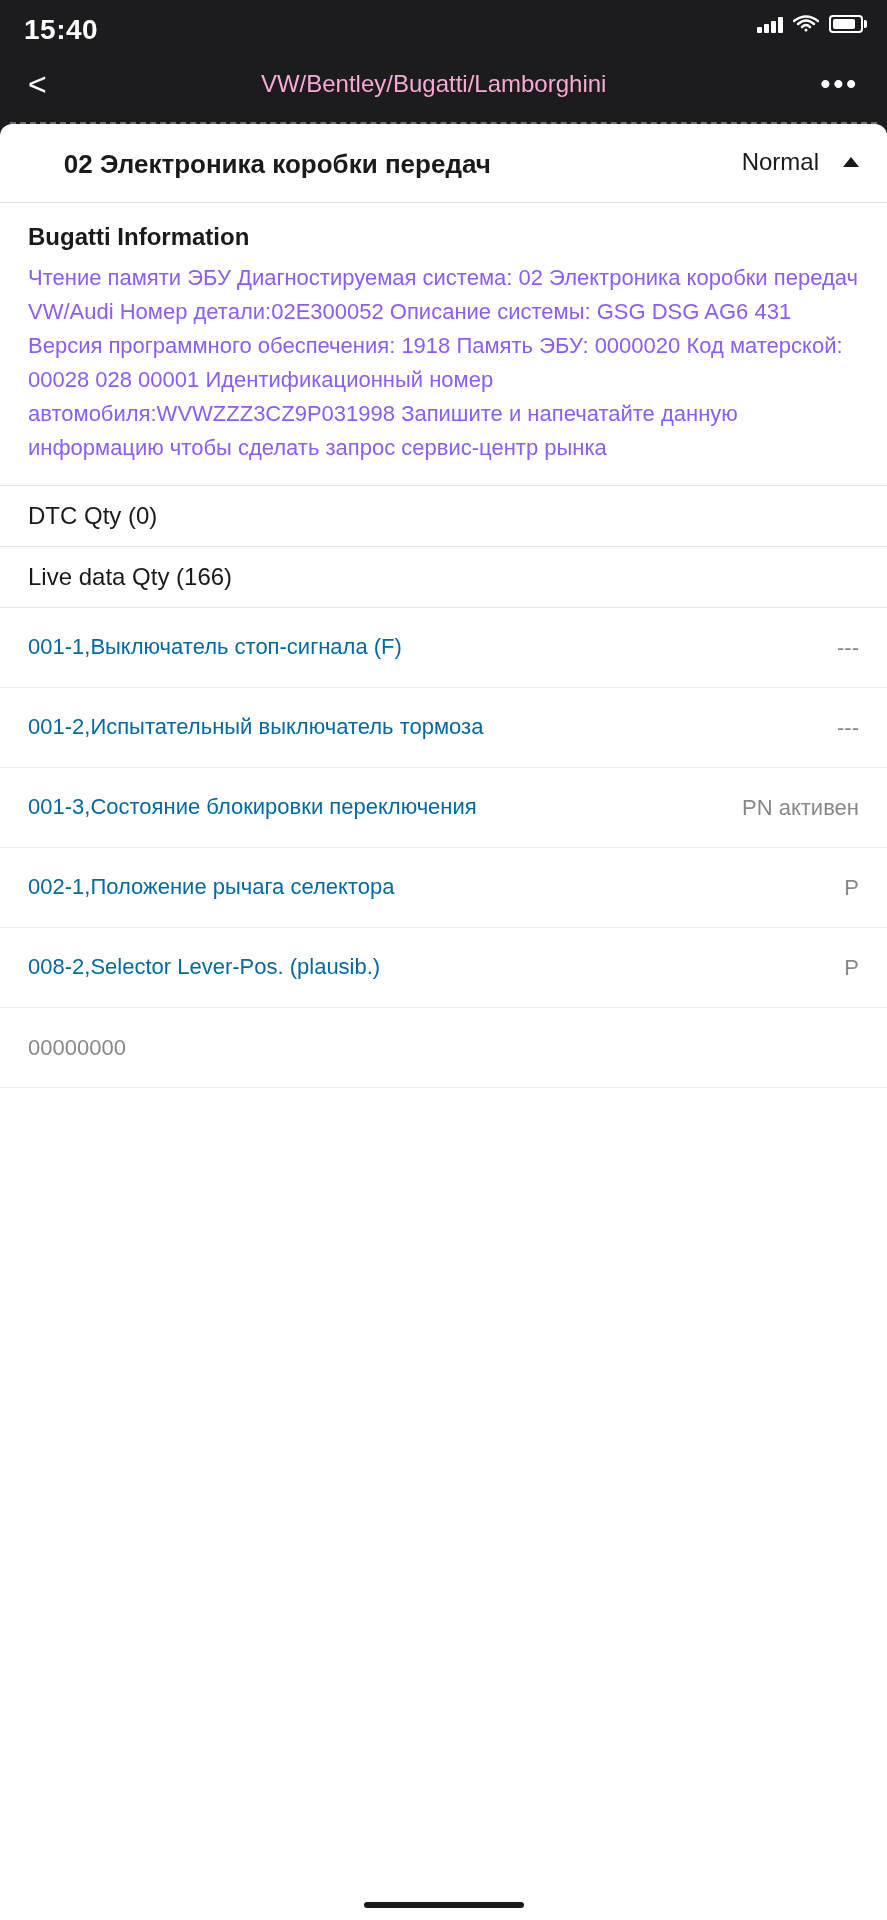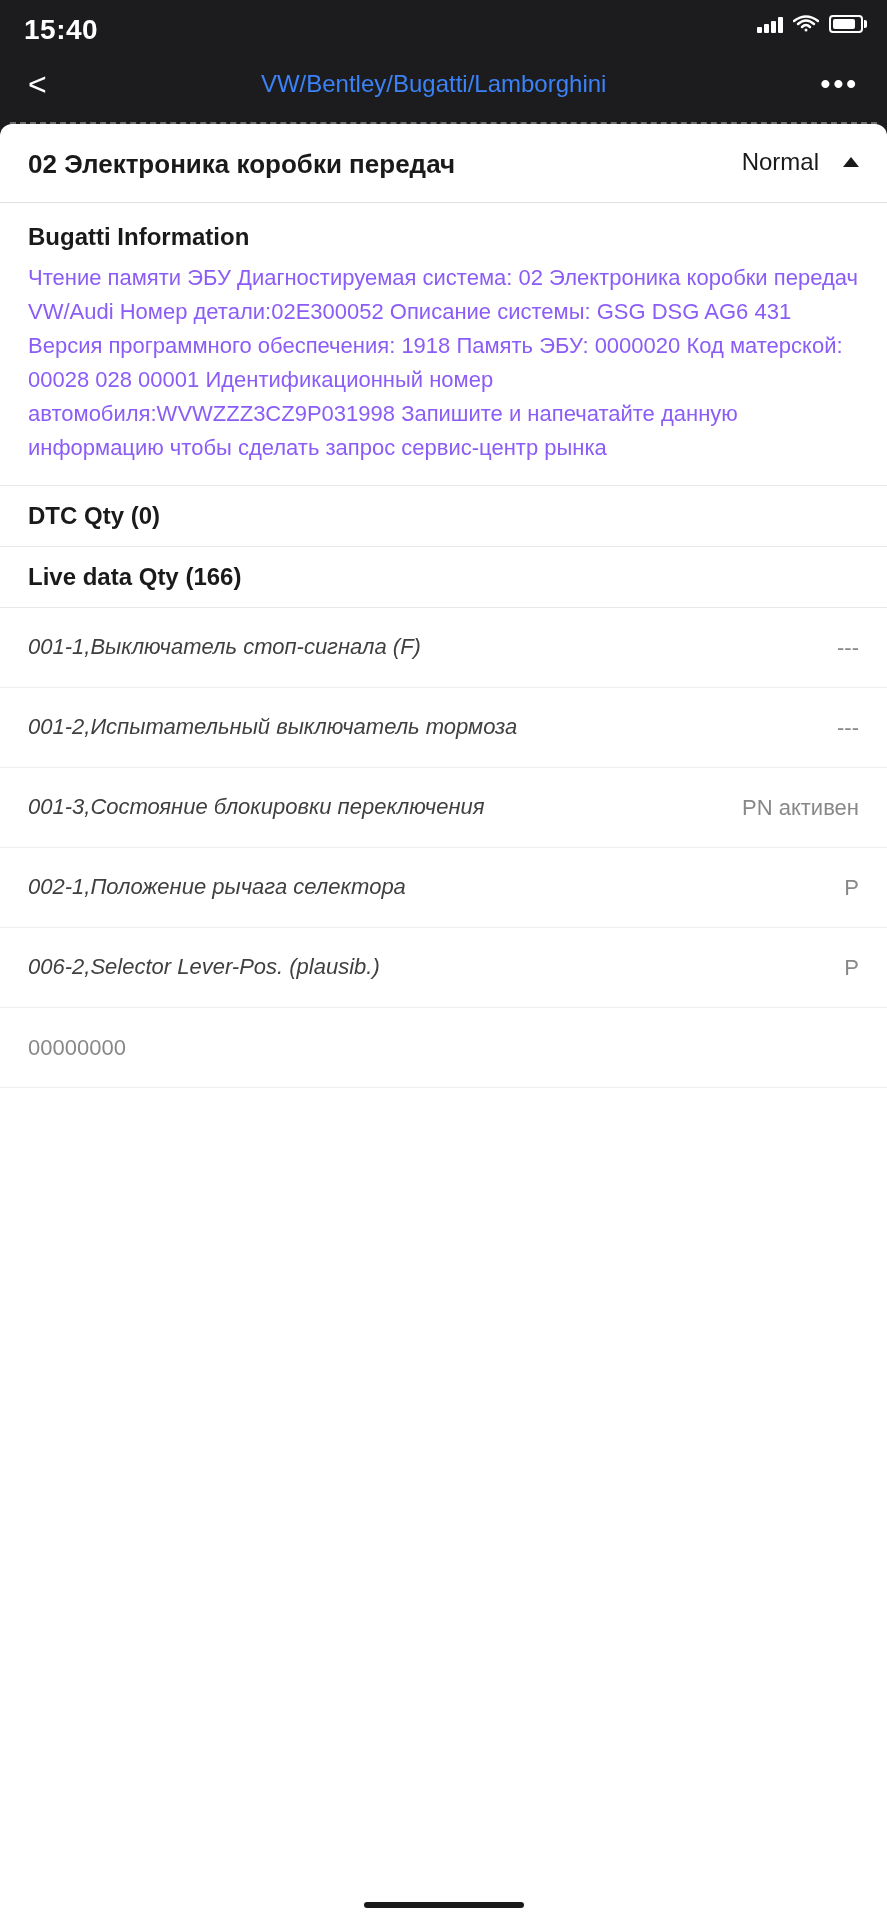--- a/index.html
+++ b/index.html
@@ -103,7 +103,7 @@
     }
 
     .nav-title {
-      color: #3b82f6;
+      color: #f9a8d4;
       font-size: 24px;
       font-weight: 500;
       text-align: center;

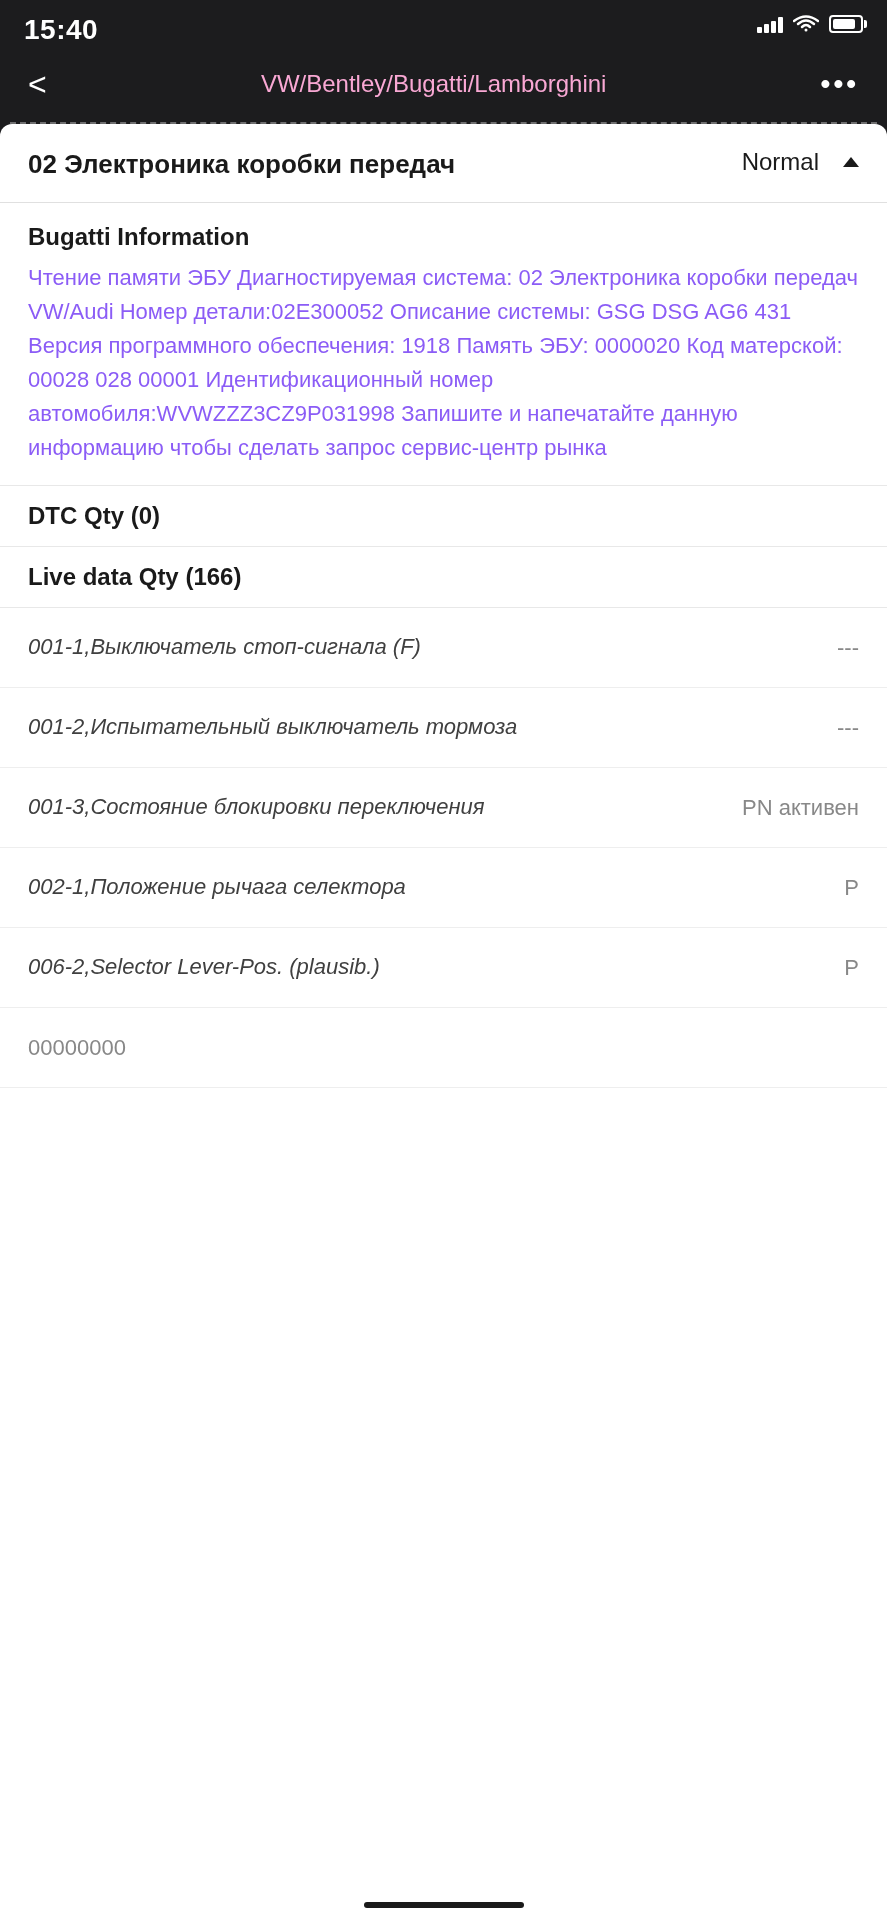--- a/index.html
+++ b/index.html
@@ -143,6 +143,7 @@
       display: flex;
       justify-content: space-between;
       align-items: flex-start;
+      text-align: center;
     }
 
     .header-title {

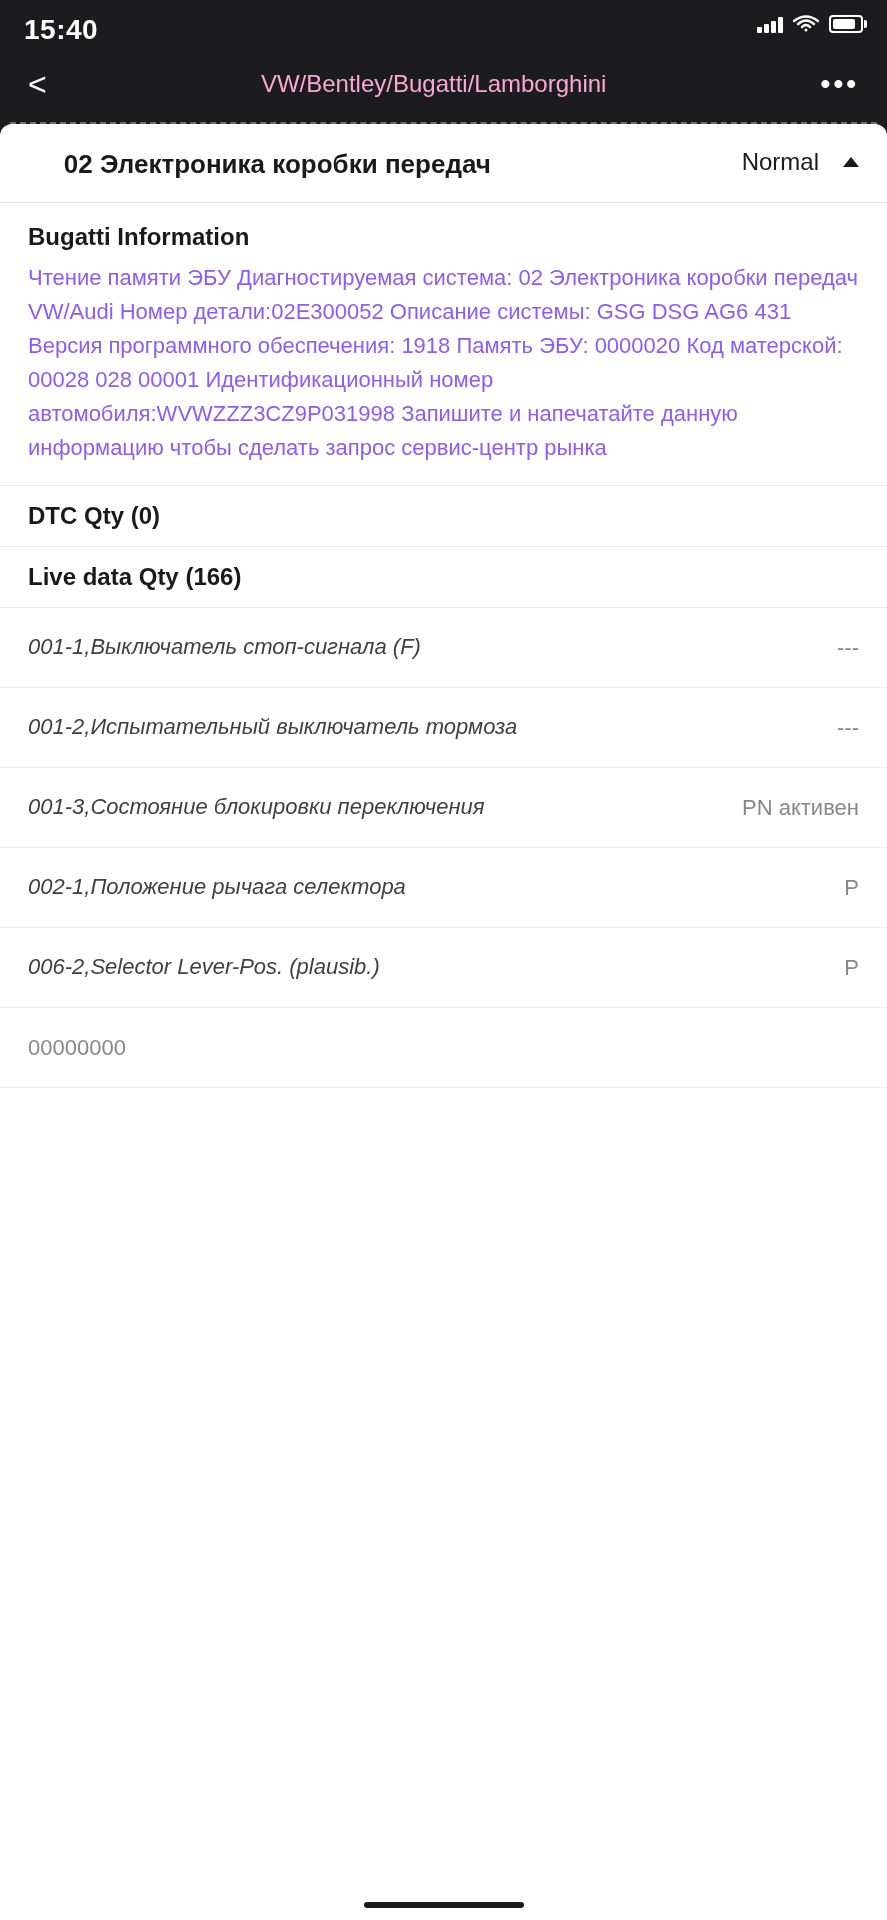--- a/index.html
+++ b/index.html
@@ -199,7 +199,7 @@
 
     .dtc-title {
       font-size: 24px;
-      font-weight: 700;
+      font-weight: 400;
       color: #1a1a1a;
     }
 

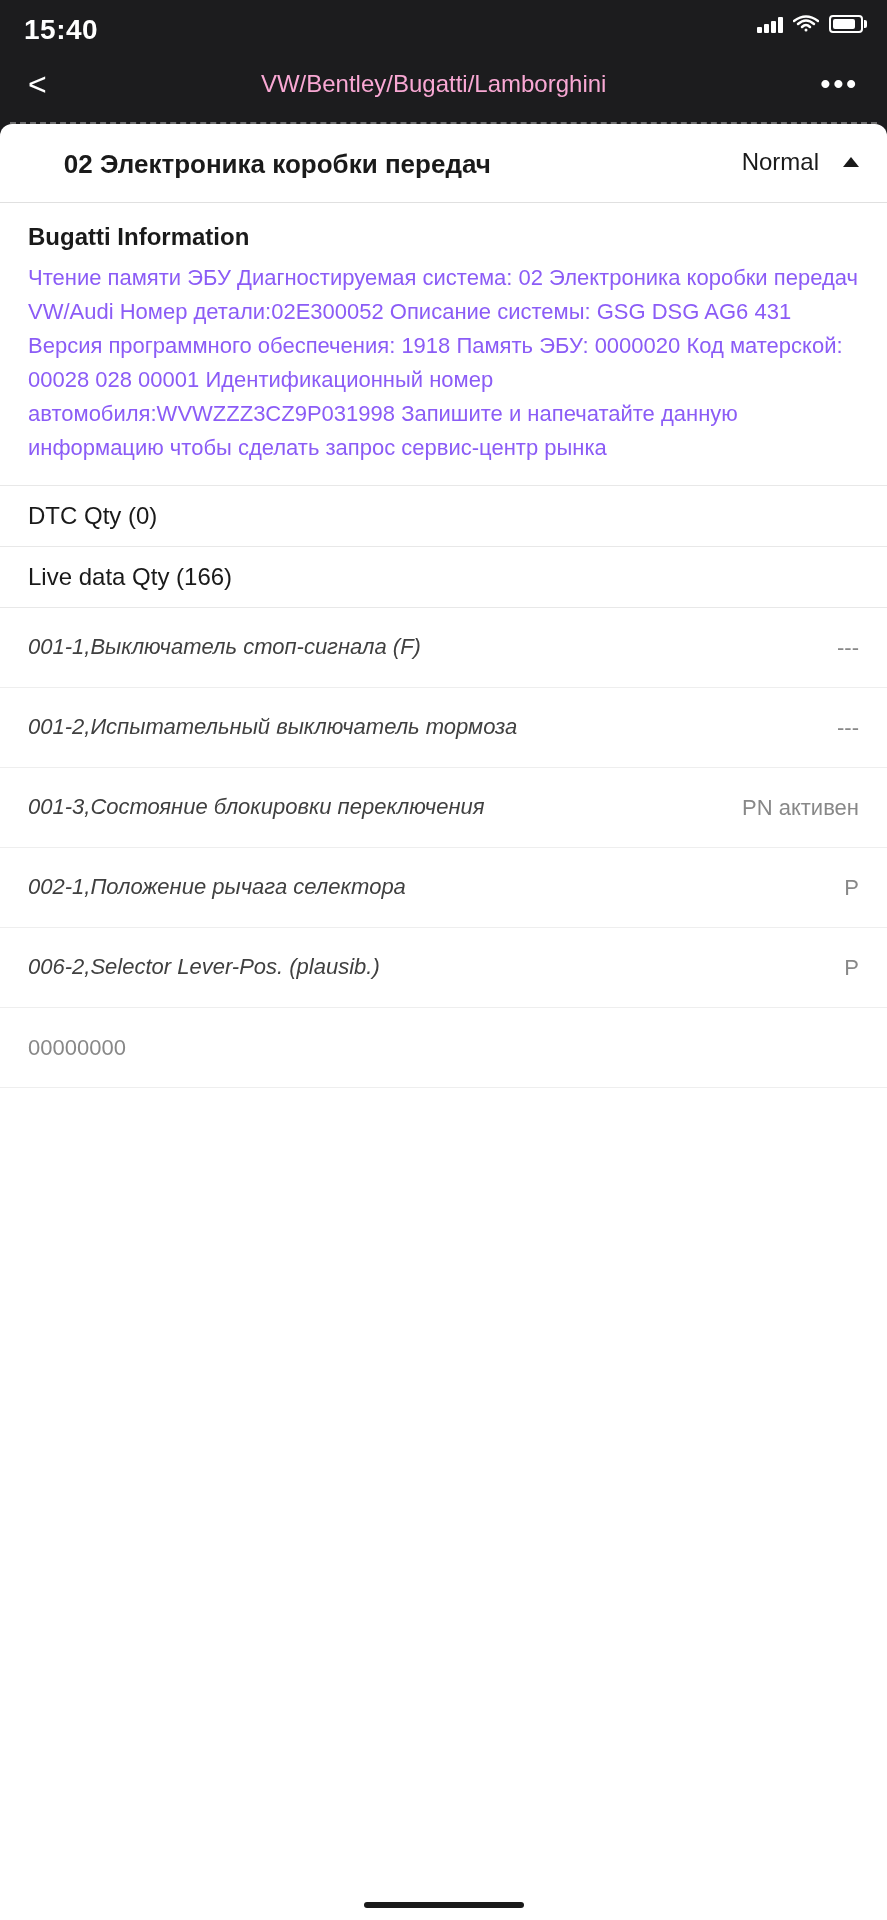--- a/index.html
+++ b/index.html
@@ -215,11 +215,10 @@
 
     .data-label {
       font-size: 22px;
-      color: #404040;
+      color: #0369a1;
       line-height: 1.4;
       flex: 1;
       max-width: 65%;
-      font-style: italic;
     }
 
     .data-value {

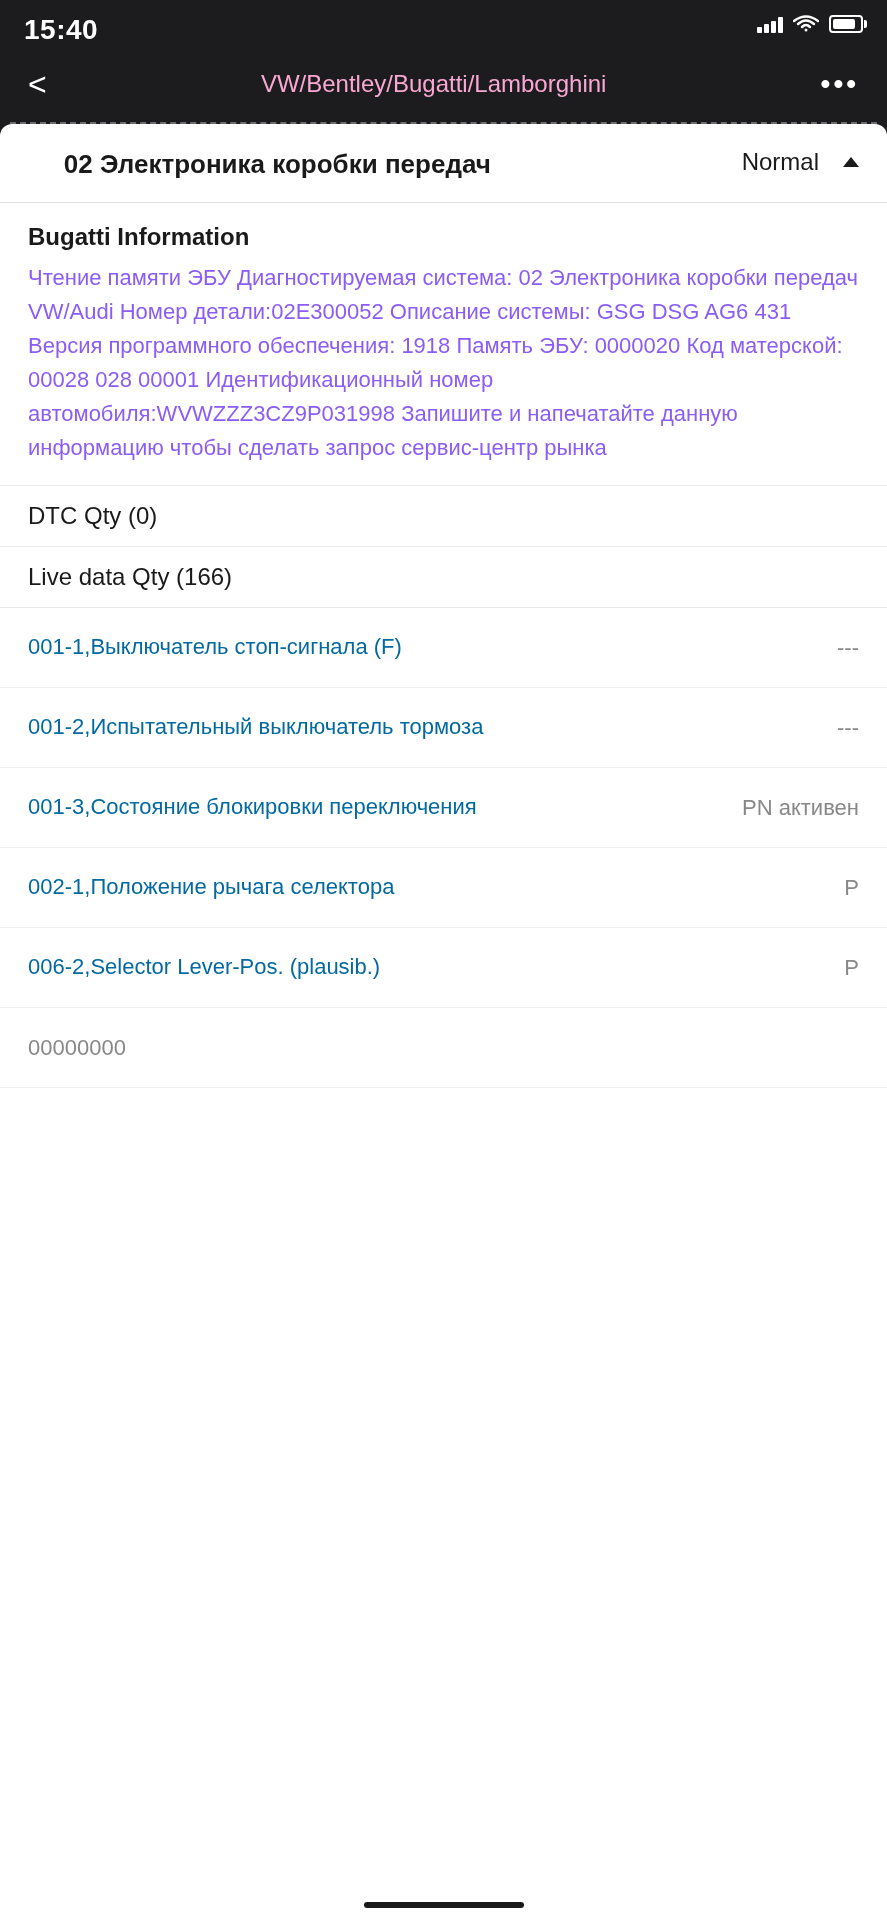--- a/index.html
+++ b/index.html
@@ -316,7 +316,7 @@
         <span class="data-value">P</span>
       </div>
       <div class="data-row">
-        <span class="data-label">006-2,Selector Lever-Pos. (plausib.)</span>
+        <span class="data-label">008-2,Selector Lever-Pos. (plausib.)</span>
         <span class="data-value">P</span>
       </div>
       <div class="data-row">

